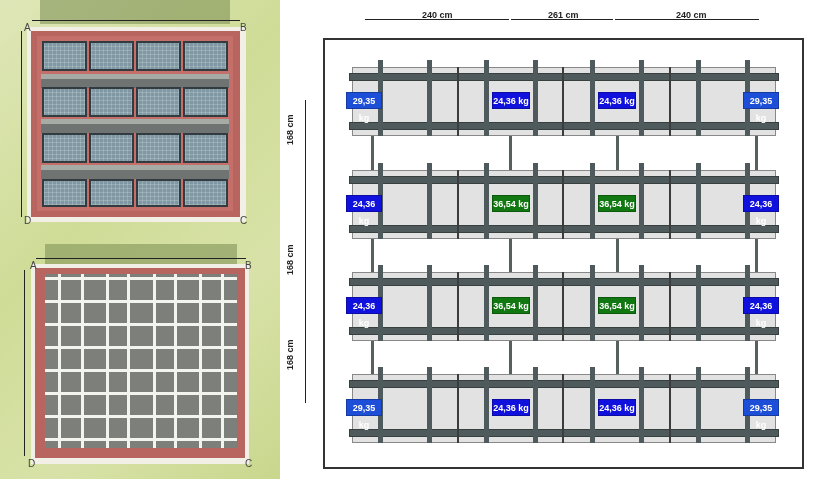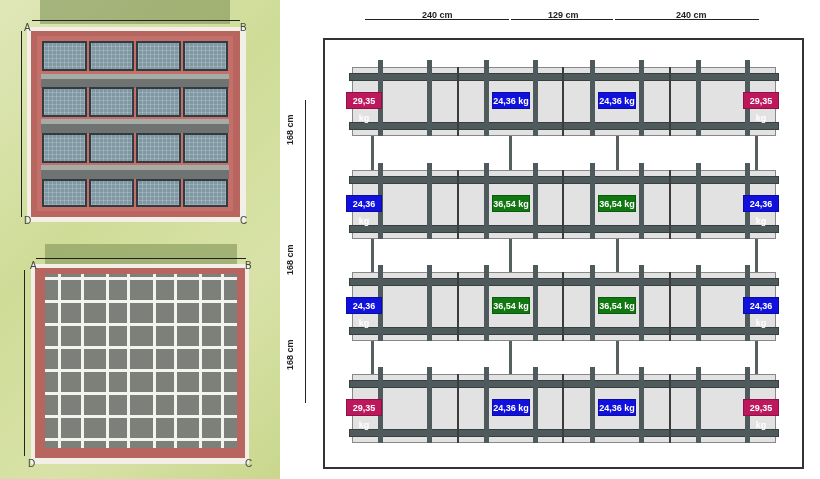--- a/index.html
+++ b/index.html
@@ -110,7 +110,7 @@
 <div class="abs hline" style="left:365px;top:19px;width:144px;"></div>
 <div class="abs dimtxt" style="left:422px;top:10px;">240 cm</div>
 <div class="abs hline" style="left:511px;top:19px;width:102px;"></div>
-<div class="abs dimtxt" style="left:548px;top:10px;">129 cm</div>
+<div class="abs dimtxt" style="left:548px;top:10px;">261 cm</div>
 <div class="abs hline" style="left:615px;top:19px;width:144px;"></div>
 <div class="abs dimtxt" style="left:676px;top:10px;">240 cm</div>
 

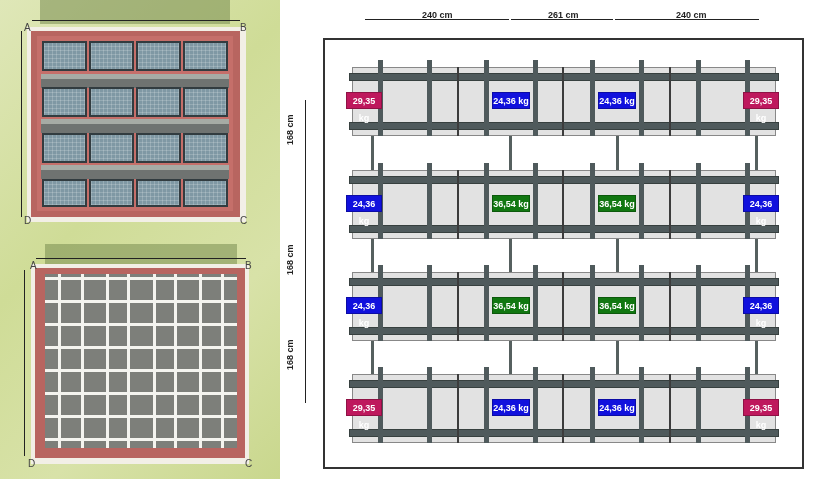--- a/index.html
+++ b/index.html
@@ -28,7 +28,7 @@
   .thin{background:#3c3c3c;width:2px;}
   .conn{background:#56605f;width:3px;}
   .lbl{height:17px;color:#fff;font-weight:bold;font-size:9px;line-height:17px;text-align:center;box-sizing:border-box;border:1px solid rgba(0,0,0,0.25);}
-  .red{background:#be185d;}
+  .red{background:#1d4ed8;}
   .blue{background:#1111dd;}
   .green{background:#117711;}
   .dimtxt{font-size:9px;font-weight:bold;color:#222;}

